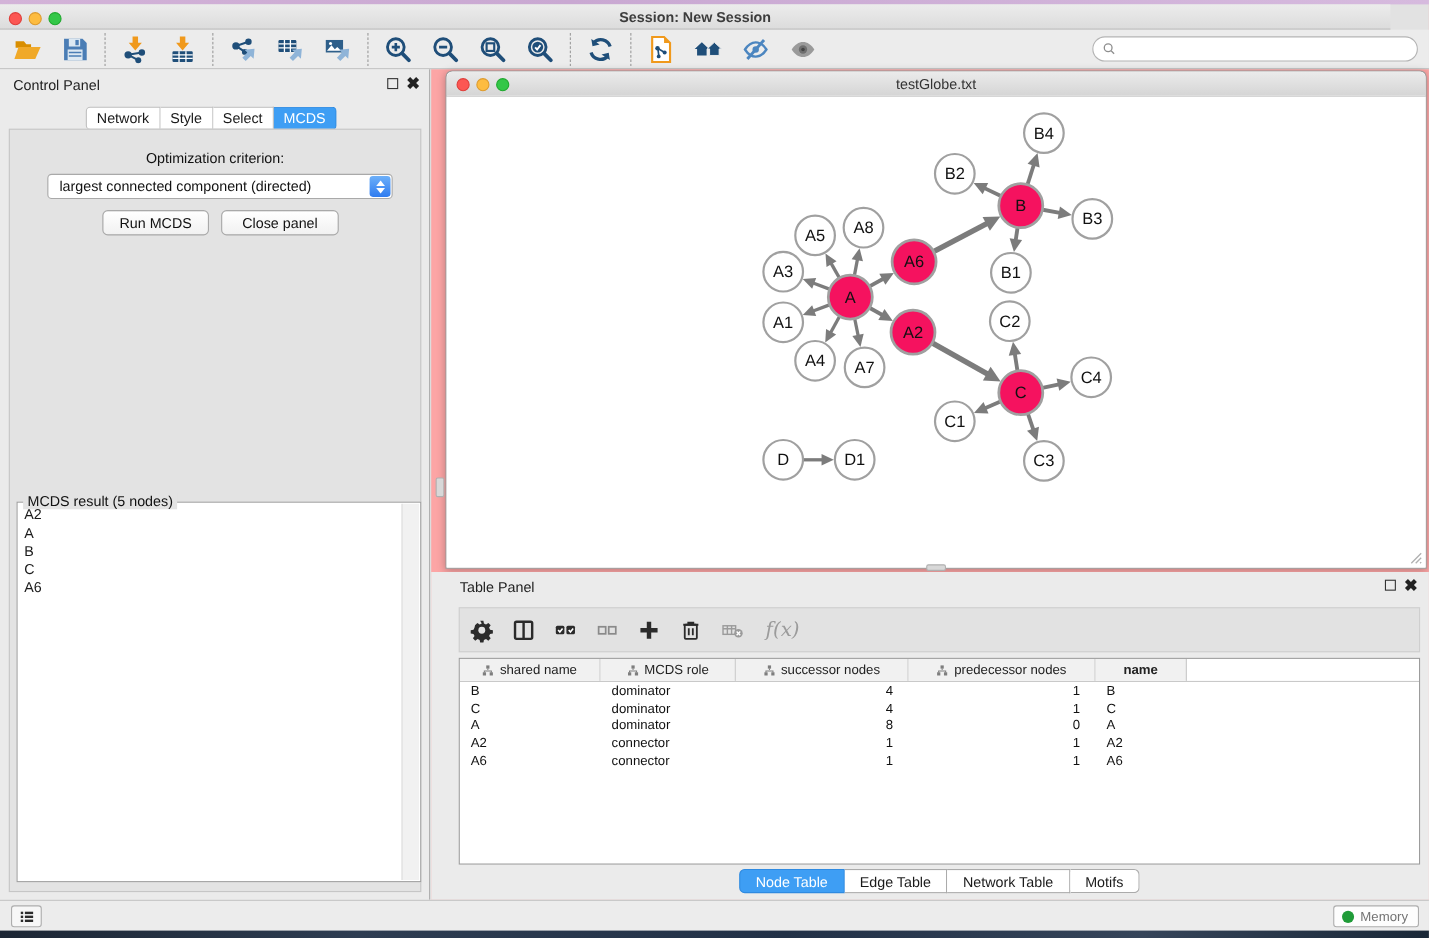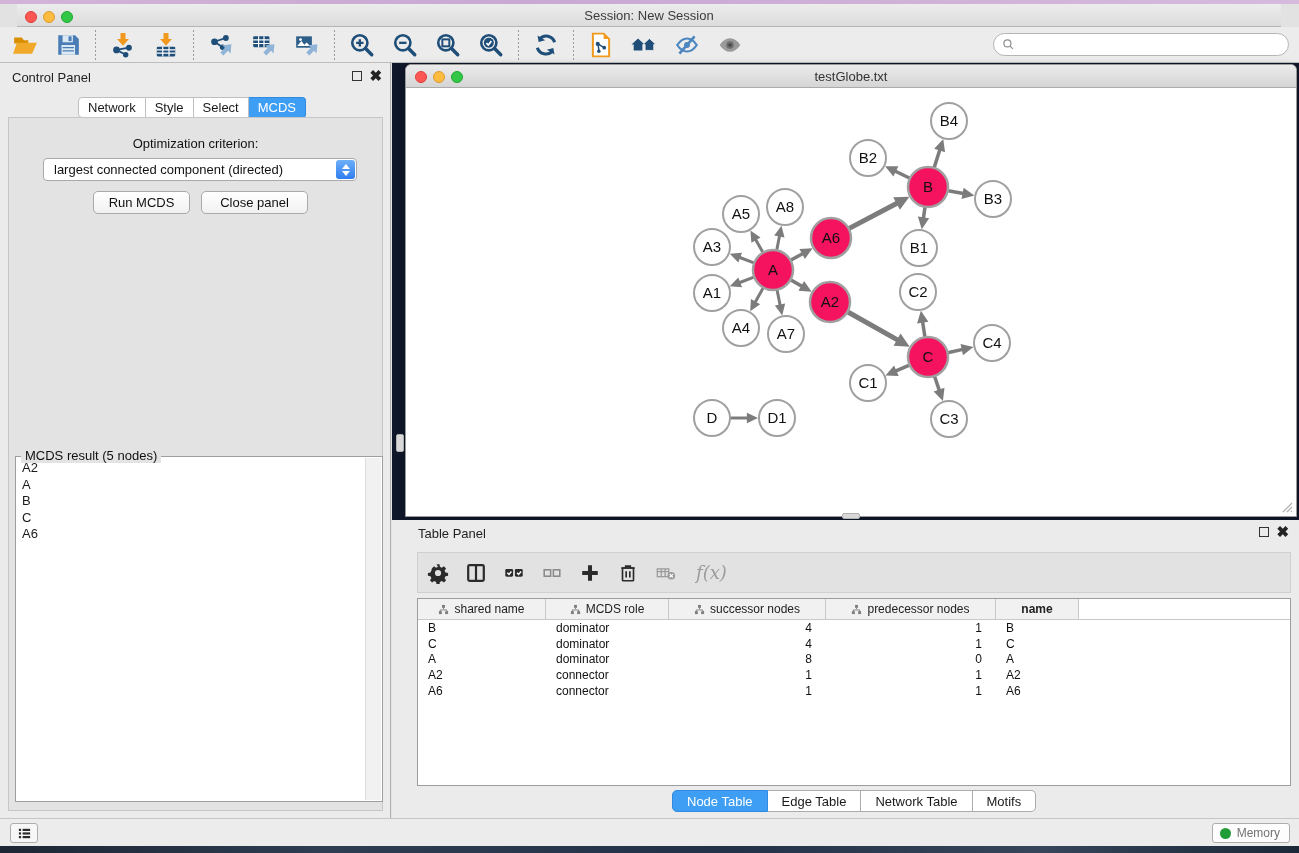--- a/index.html
+++ b/index.html
@@ -14,9 +14,9 @@
   
   .wall-top { left:0; top:0; width:1299px; height:4px;
     background:linear-gradient(90deg,#d3b3d8,#c9a8d2 40%,#d6bade); }
-  .titlebar { left:17px; top:4px; width:1264px; height:23px;
+  .titlebar { left:0; top:4px; width:1264px; height:23px;
     background:linear-gradient(#ececec,#dcdcdc);
-    border-bottom:1px solid #b5b5b5; }
+    border-bottom:1px solid #b5b5b5;font-weight:bold; }
   .titlebar .title { position:absolute; left:0; right:0; top:4px;
     text-align:center; font-size:13px; color:#3c3c3c; }
   .light { position:absolute; top:7px; width:12px; height:12px; border-radius:50%; }

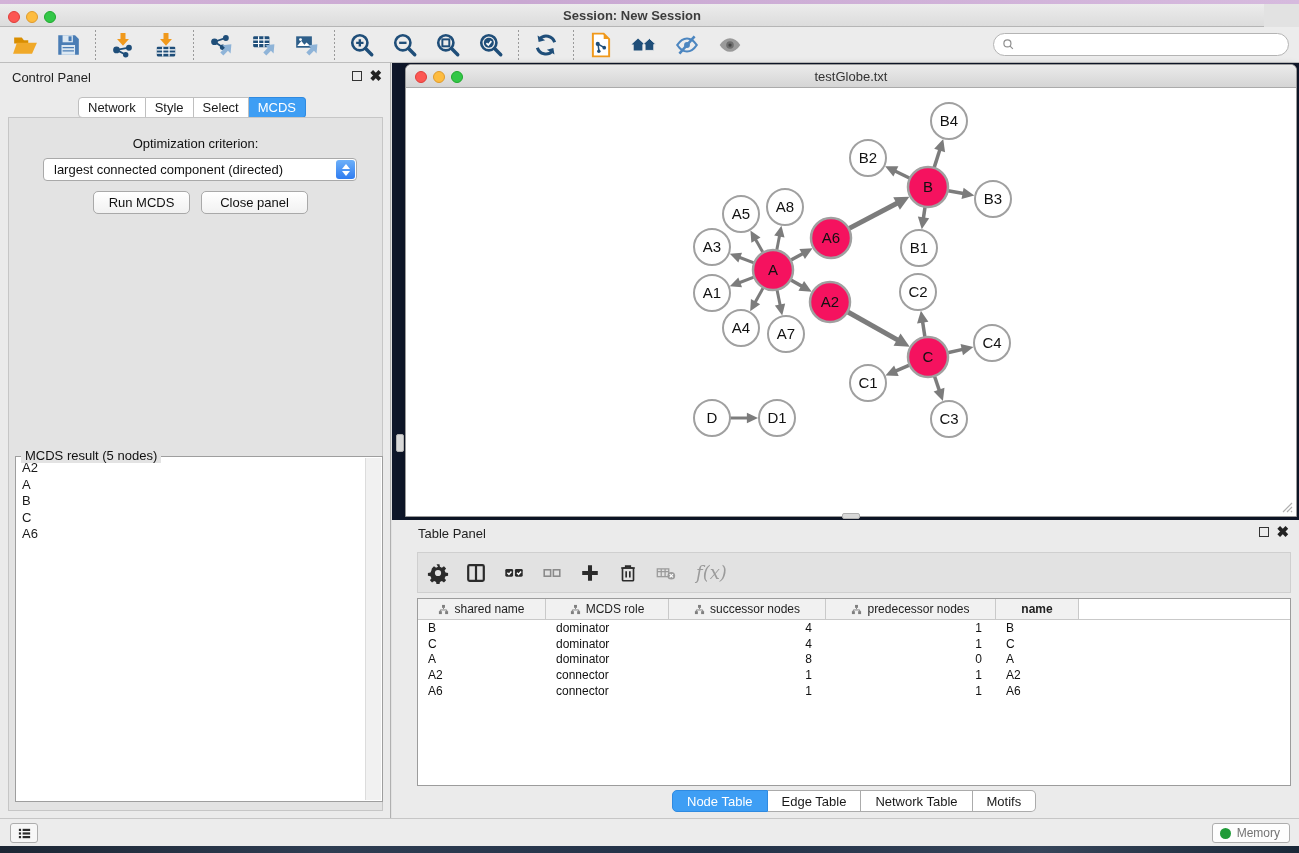--- a/index.html
+++ b/index.html
@@ -86,7 +86,7 @@
     background:#f1f1f1; border-left:1px solid #dcdcdc; }
 
   
-  .desktop { left:392px; top:63px; width:907px; height:755px; background:#0f172a; }
+  .desktop { left:392px; top:63px; width:907px; height:755px; background:#fca5a5; }
   .net-window { position:absolute; left:13px; top:1px; width:892px; height:453px;
     background:#fff; border:1px solid #9a9a9a; border-radius:6px 6px 0 0;
     box-shadow:0 2px 8px rgba(0,0,0,.25); }

